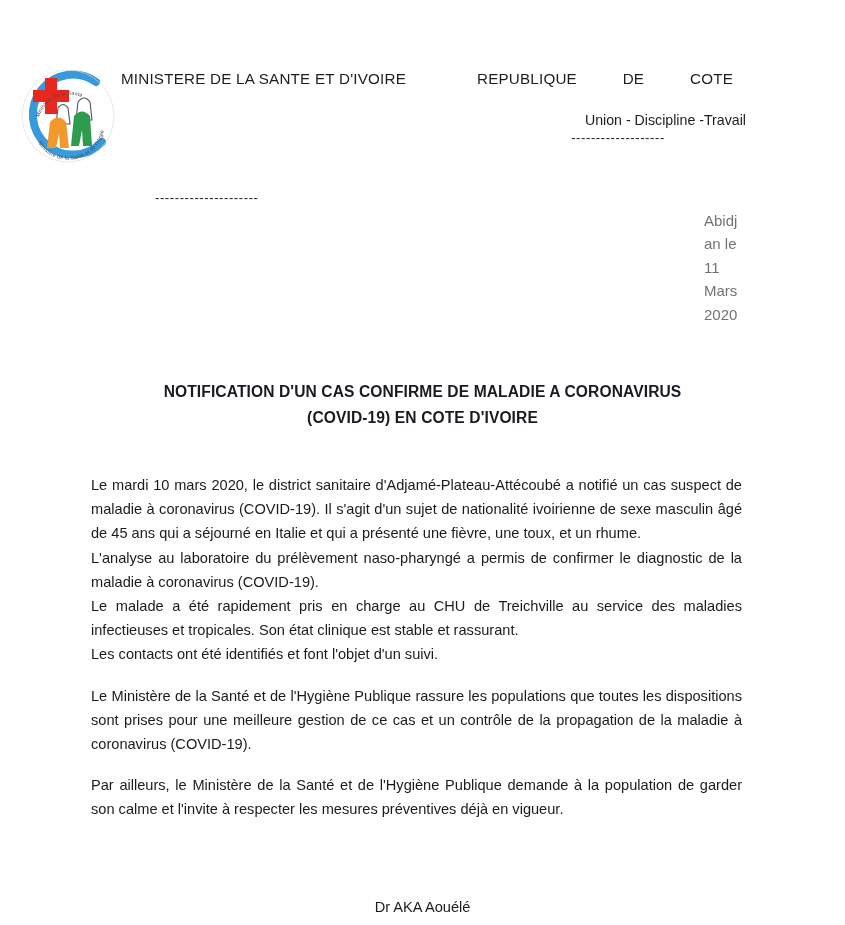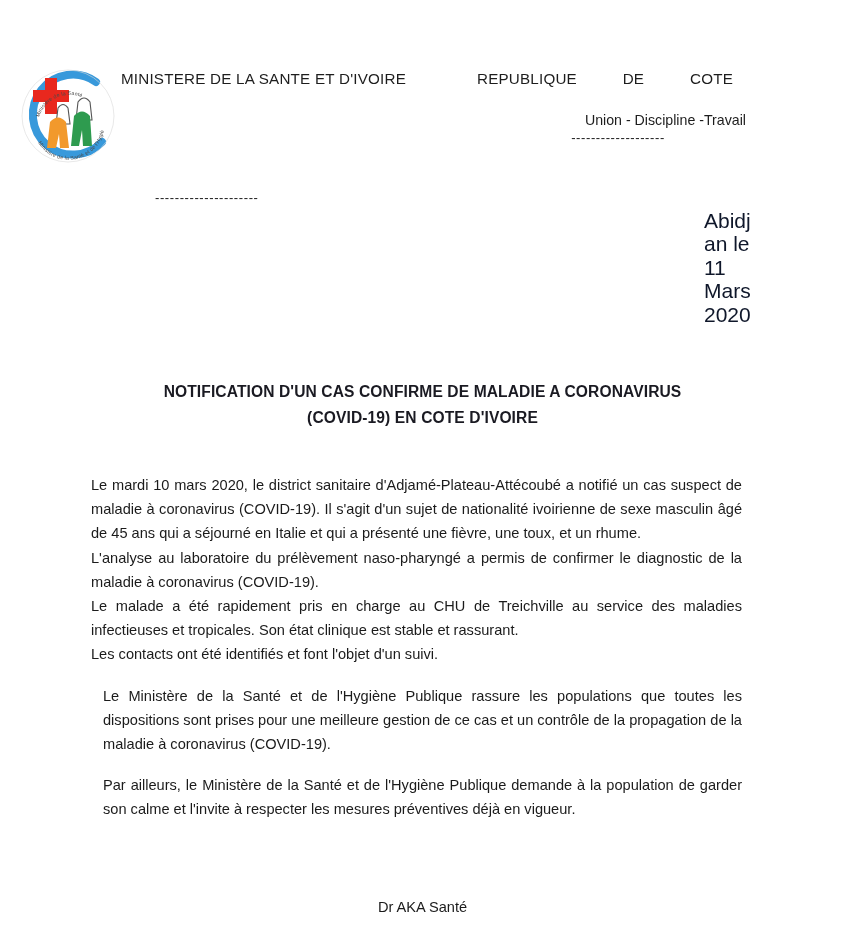--- a/index.html
+++ b/index.html
@@ -109,9 +109,9 @@
     left: 704px;
     top: 209px;
     width: 44px;
-    font-size: 21px;
+    font-size: 15px;
     line-height: 23.4px;
-    color: #0f172a;
+    color: #737373;
   }
   .date-block div { white-space: pre; }
 

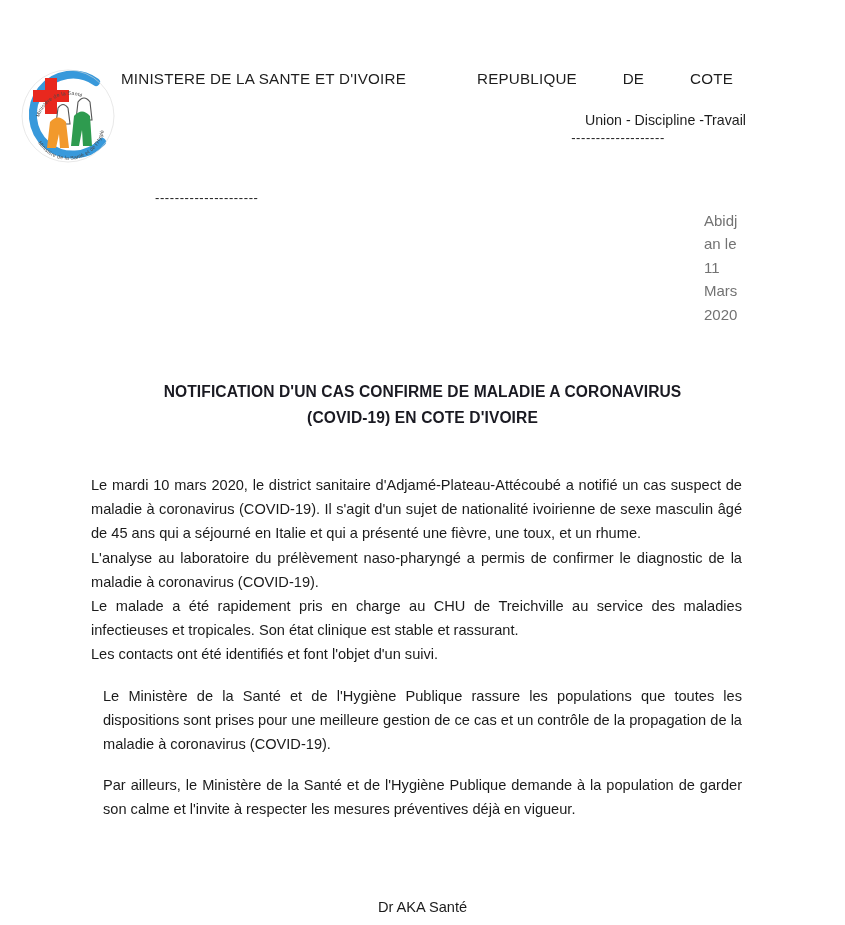--- a/index.html
+++ b/index.html
@@ -143,7 +143,7 @@
     text-align: justify;
     margin: 0;
   }
-  .para.gap { margin-top: 17px; margin-left: 12px; }
+  .para.gap { margin-top: 17px; }
 
   
   .signature {

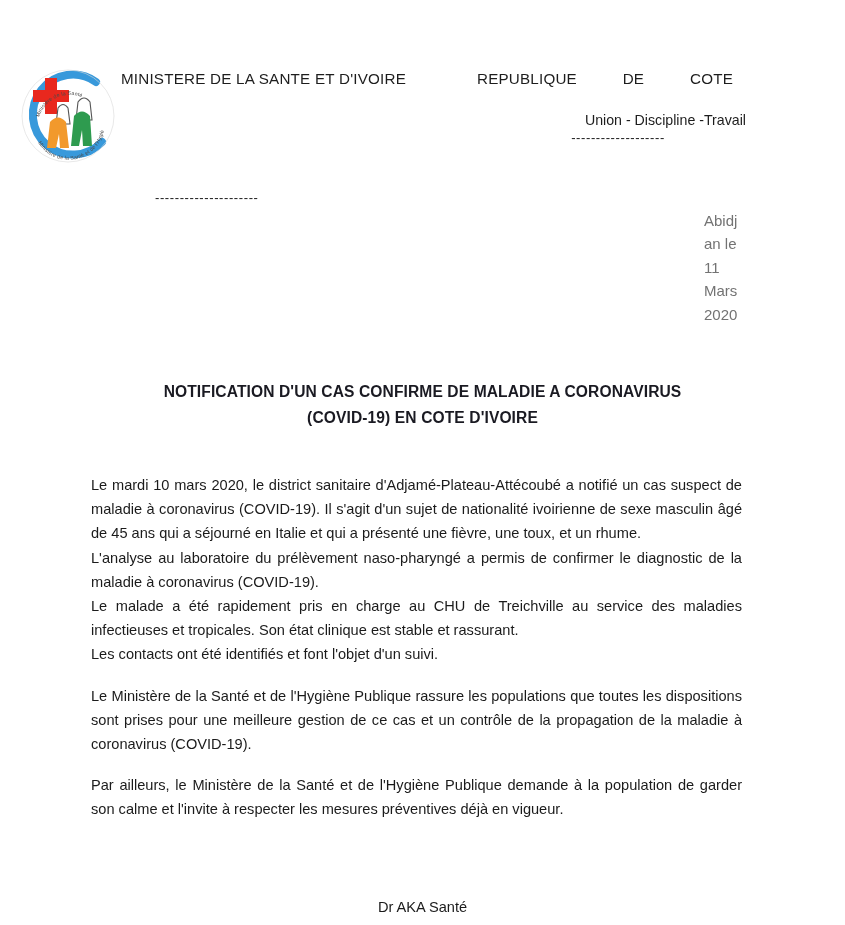--- a/index.html
+++ b/index.html
@@ -242,7 +242,7 @@
   </div>
 
   <div class="signature">
-    <div>Dr AKA Santé</div>
+    <div>Dr AKA Aouélé</div>
   </div>
 
 </div>

